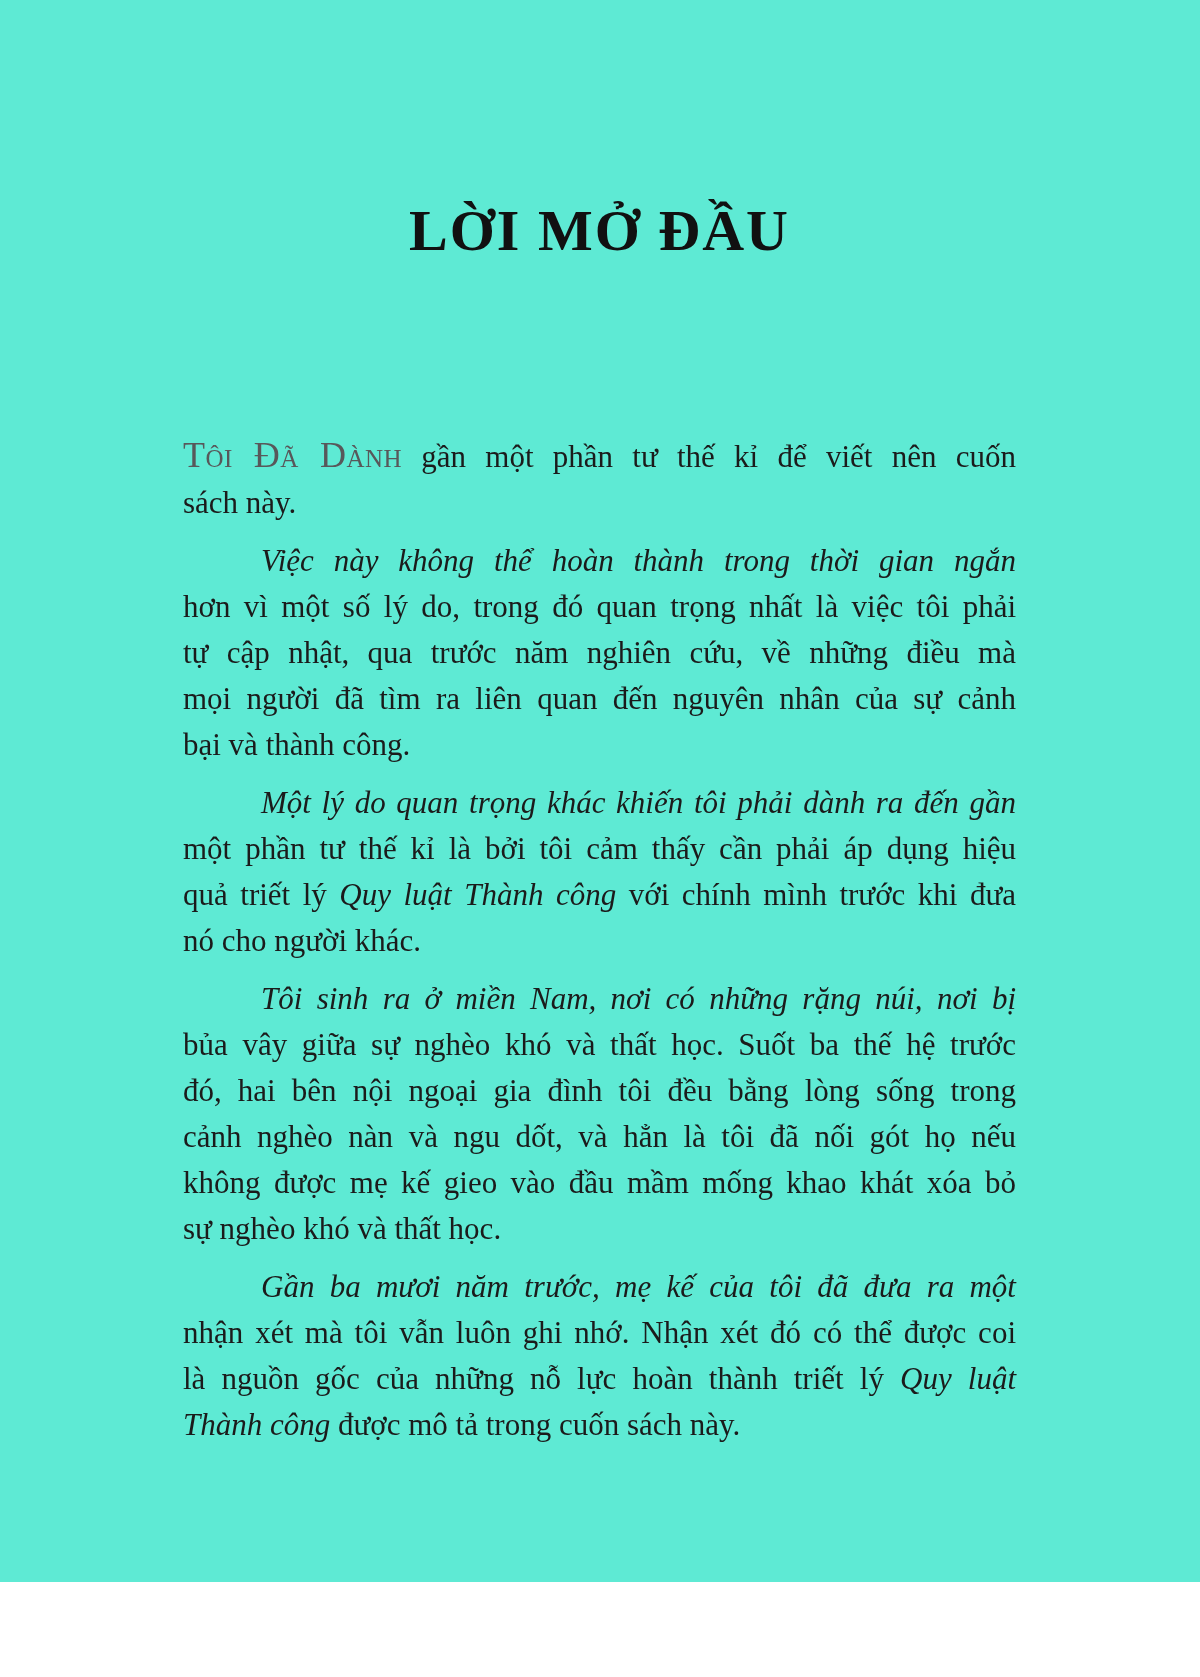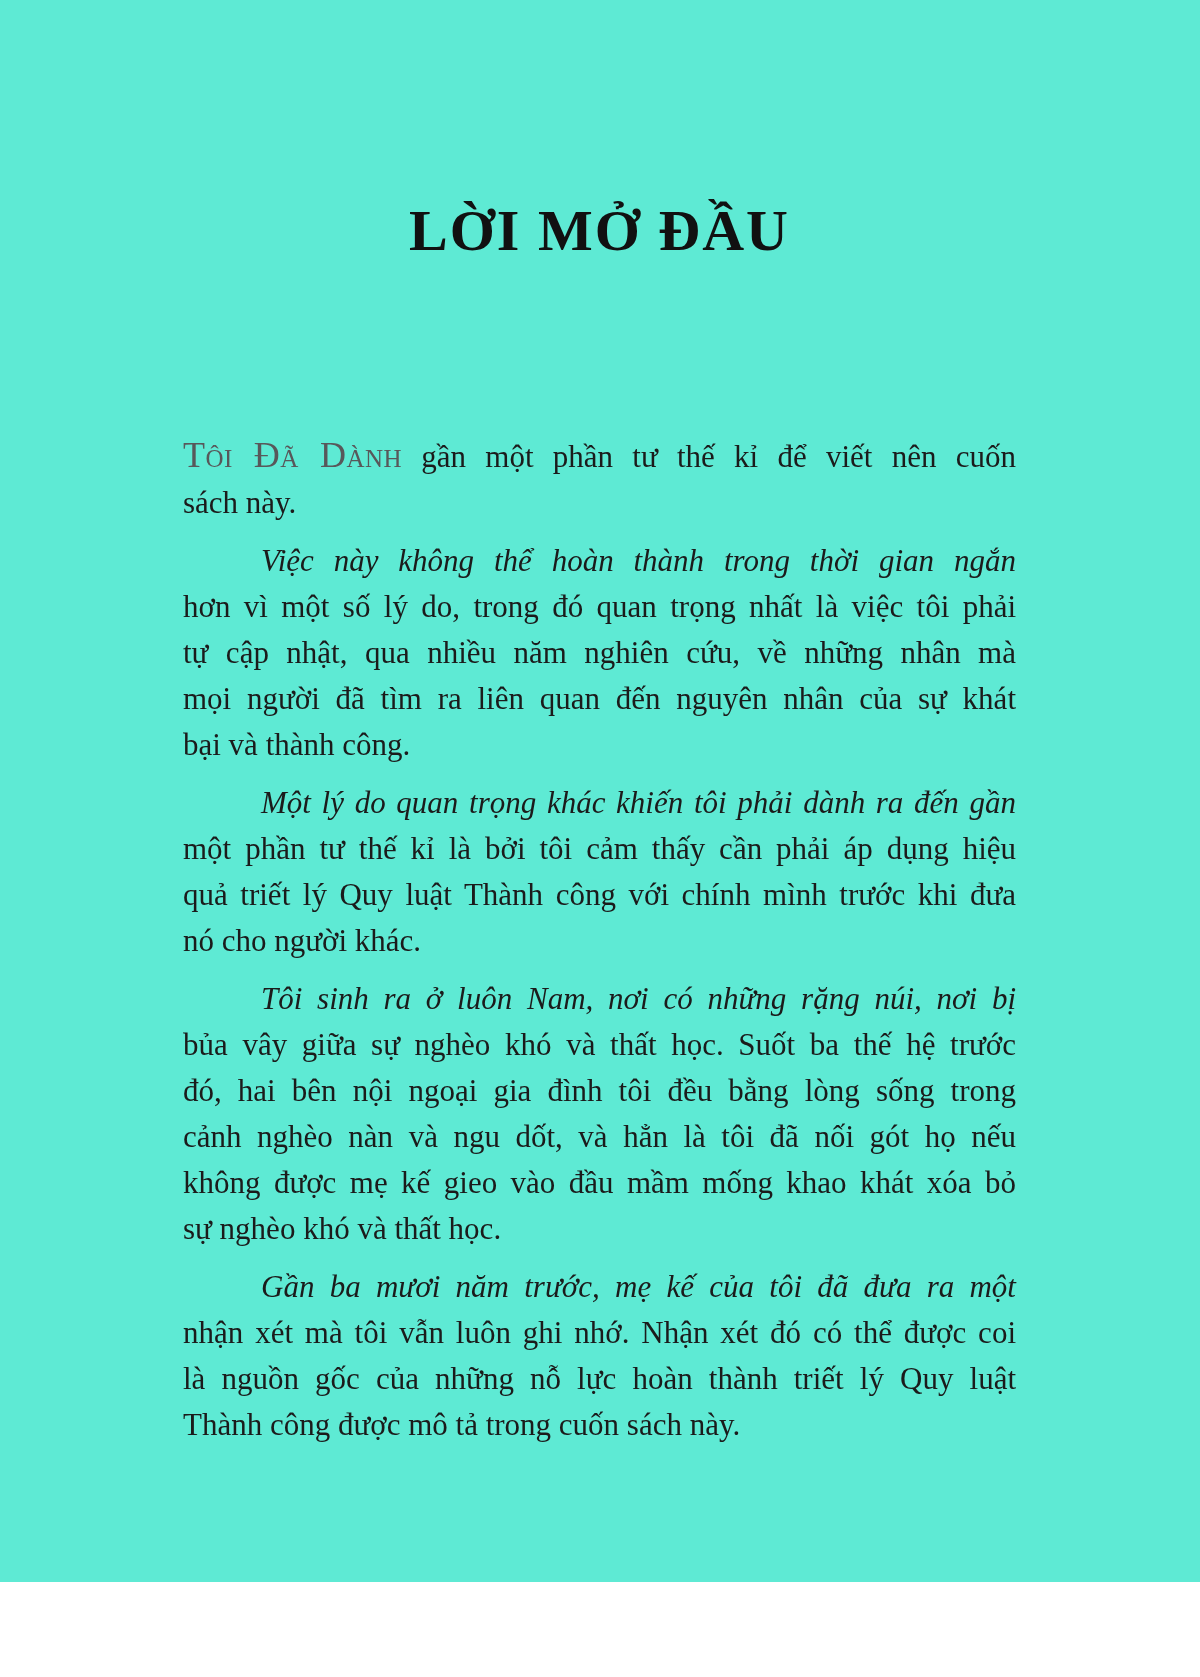--- a/index.html
+++ b/index.html
@@ -71,7 +71,7 @@
       <div class="para">
         <div class="line indent"><span>Việc này không thể hoàn thành trong thời gian ngắn</span></div>
         <div class="line"><span>hơn vì một số lý do, trong đó quan trọng nhất là việc tôi phải</span></div>
-        <div class="line"><span>tự cập nhật, qua nhiều năm nghiên cứu, về những nhân mà</span></div>
+        <div class="line"><span>tự cập nhật, qua trước năm nghiên cứu, về những điều mà</span></div>
         <div class="line"><span>mọi người đã tìm ra liên quan đến nguyên nhân của sự khát</span></div>
         <div class="line last"><span>bại và thành công.</span></div>
       </div>

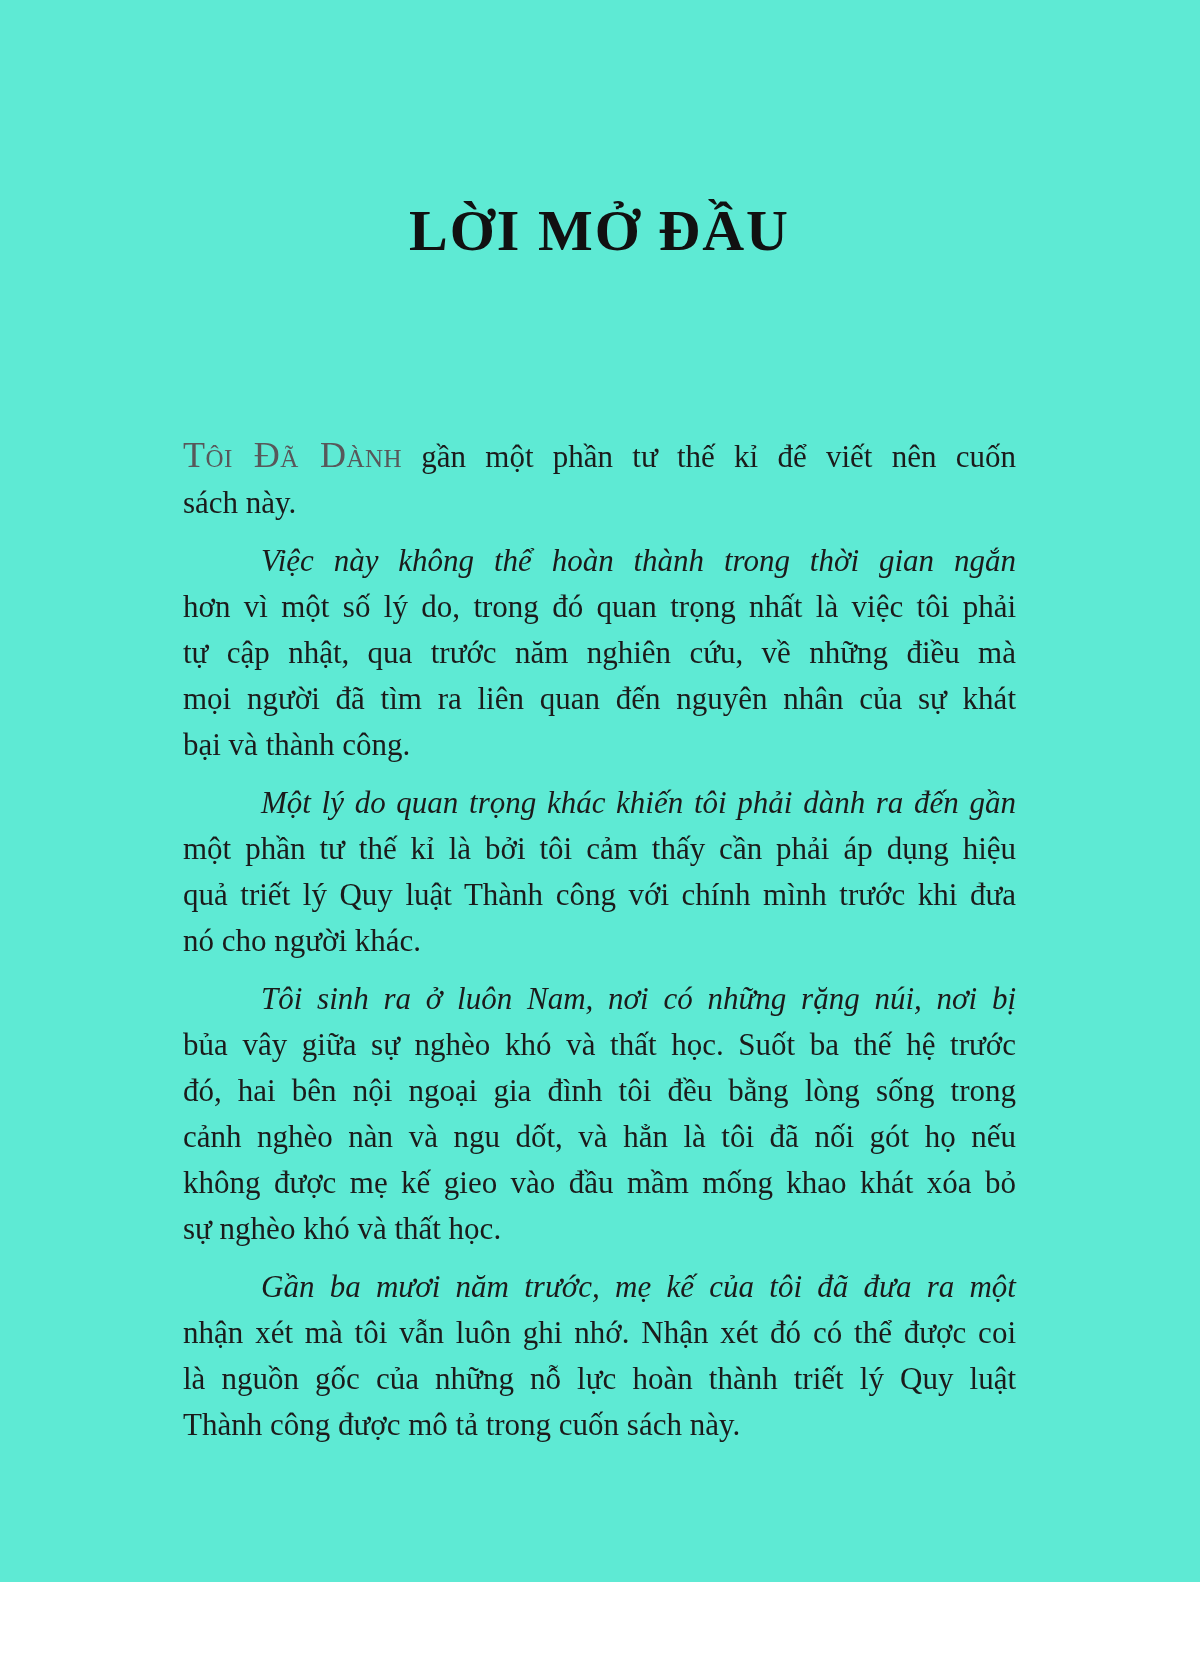--- a/index.html
+++ b/index.html
@@ -72,7 +72,7 @@
         <div class="line indent"><span>Việc này không thể hoàn thành trong thời gian ngắn</span></div>
         <div class="line"><span>hơn vì một số lý do, trong đó quan trọng nhất là việc tôi phải</span></div>
         <div class="line"><span>tự cập nhật, qua trước năm nghiên cứu, về những điều mà</span></div>
-        <div class="line"><span>mọi người đã tìm ra liên quan đến nguyên nhân của sự khát</span></div>
+        <div class="line"><span>mọi người đã tìm ra liên quan đến nguyên nhân của sự cảnh</span></div>
         <div class="line last"><span>bại và thành công.</span></div>
       </div>
       <div class="para">

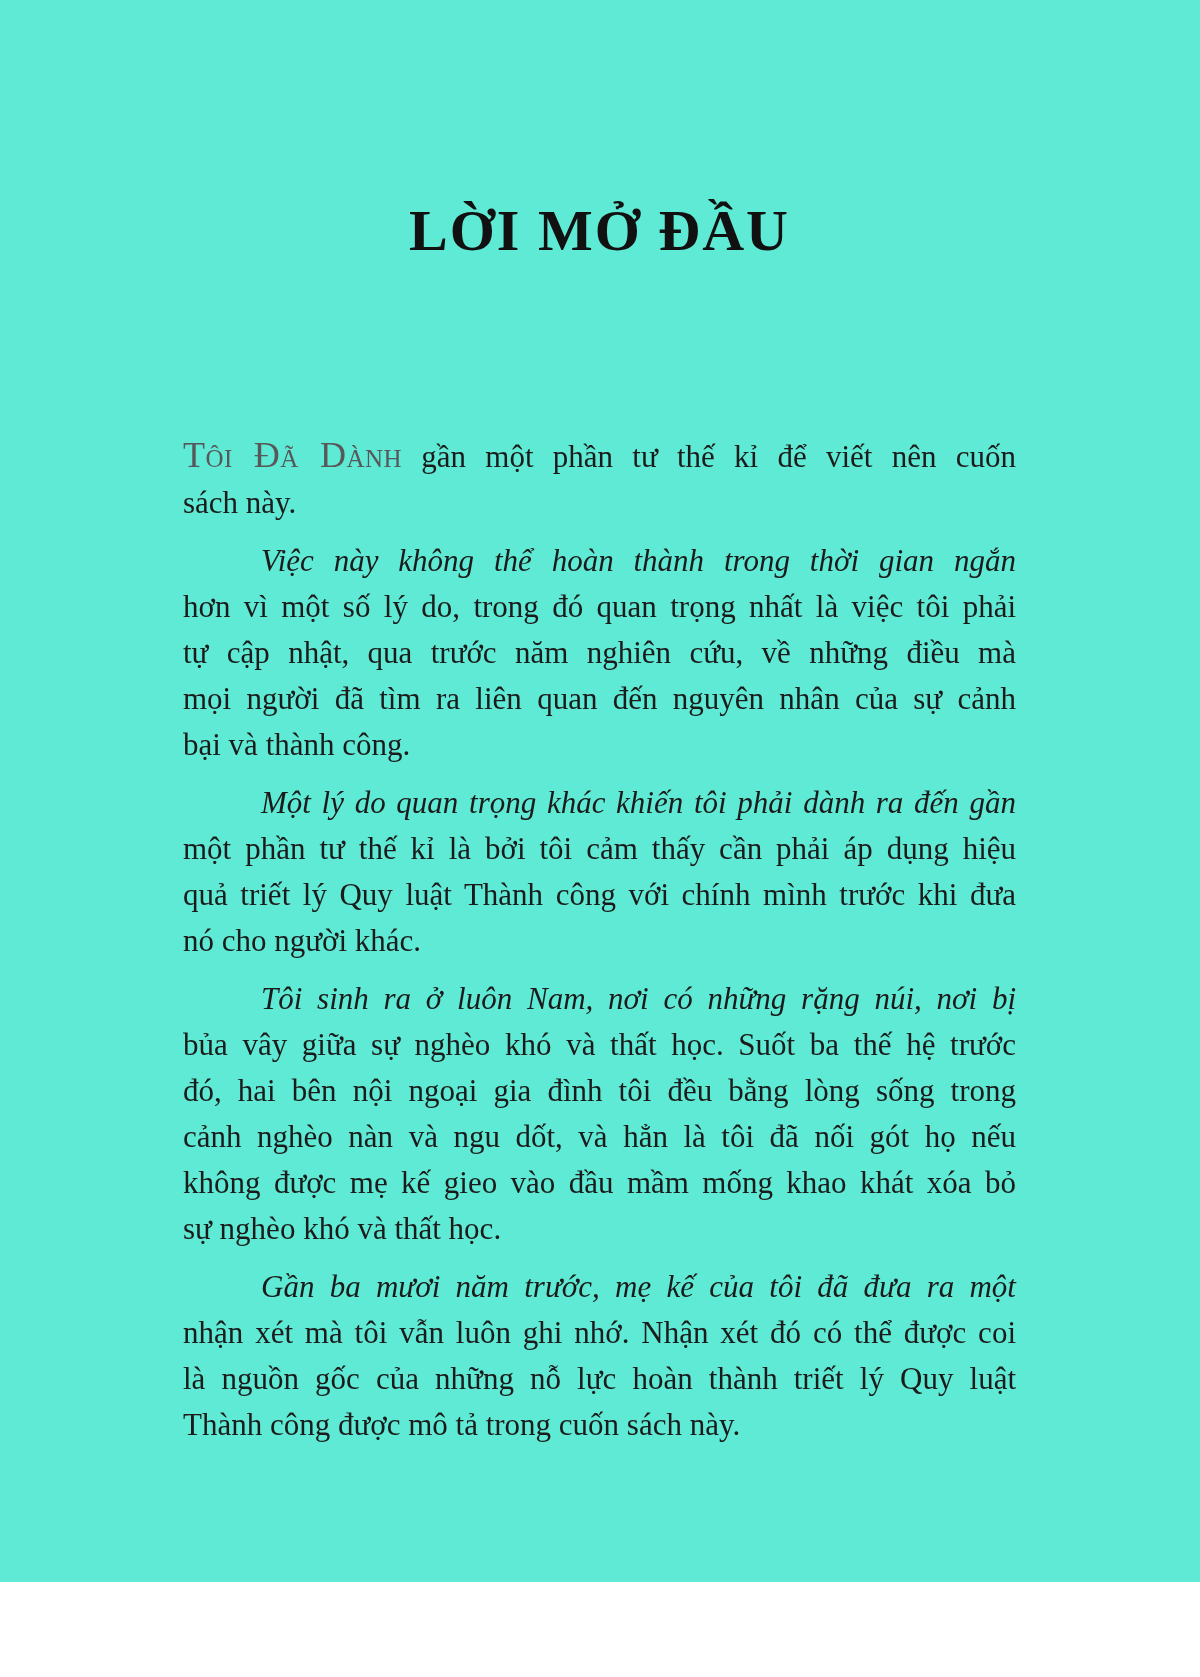--- a/index.html
+++ b/index.html
@@ -48,6 +48,7 @@
     font-style: italic;
   }
   .ital {
+    font-style: italic;
   }
   .lead {
     font-variant: small-caps;

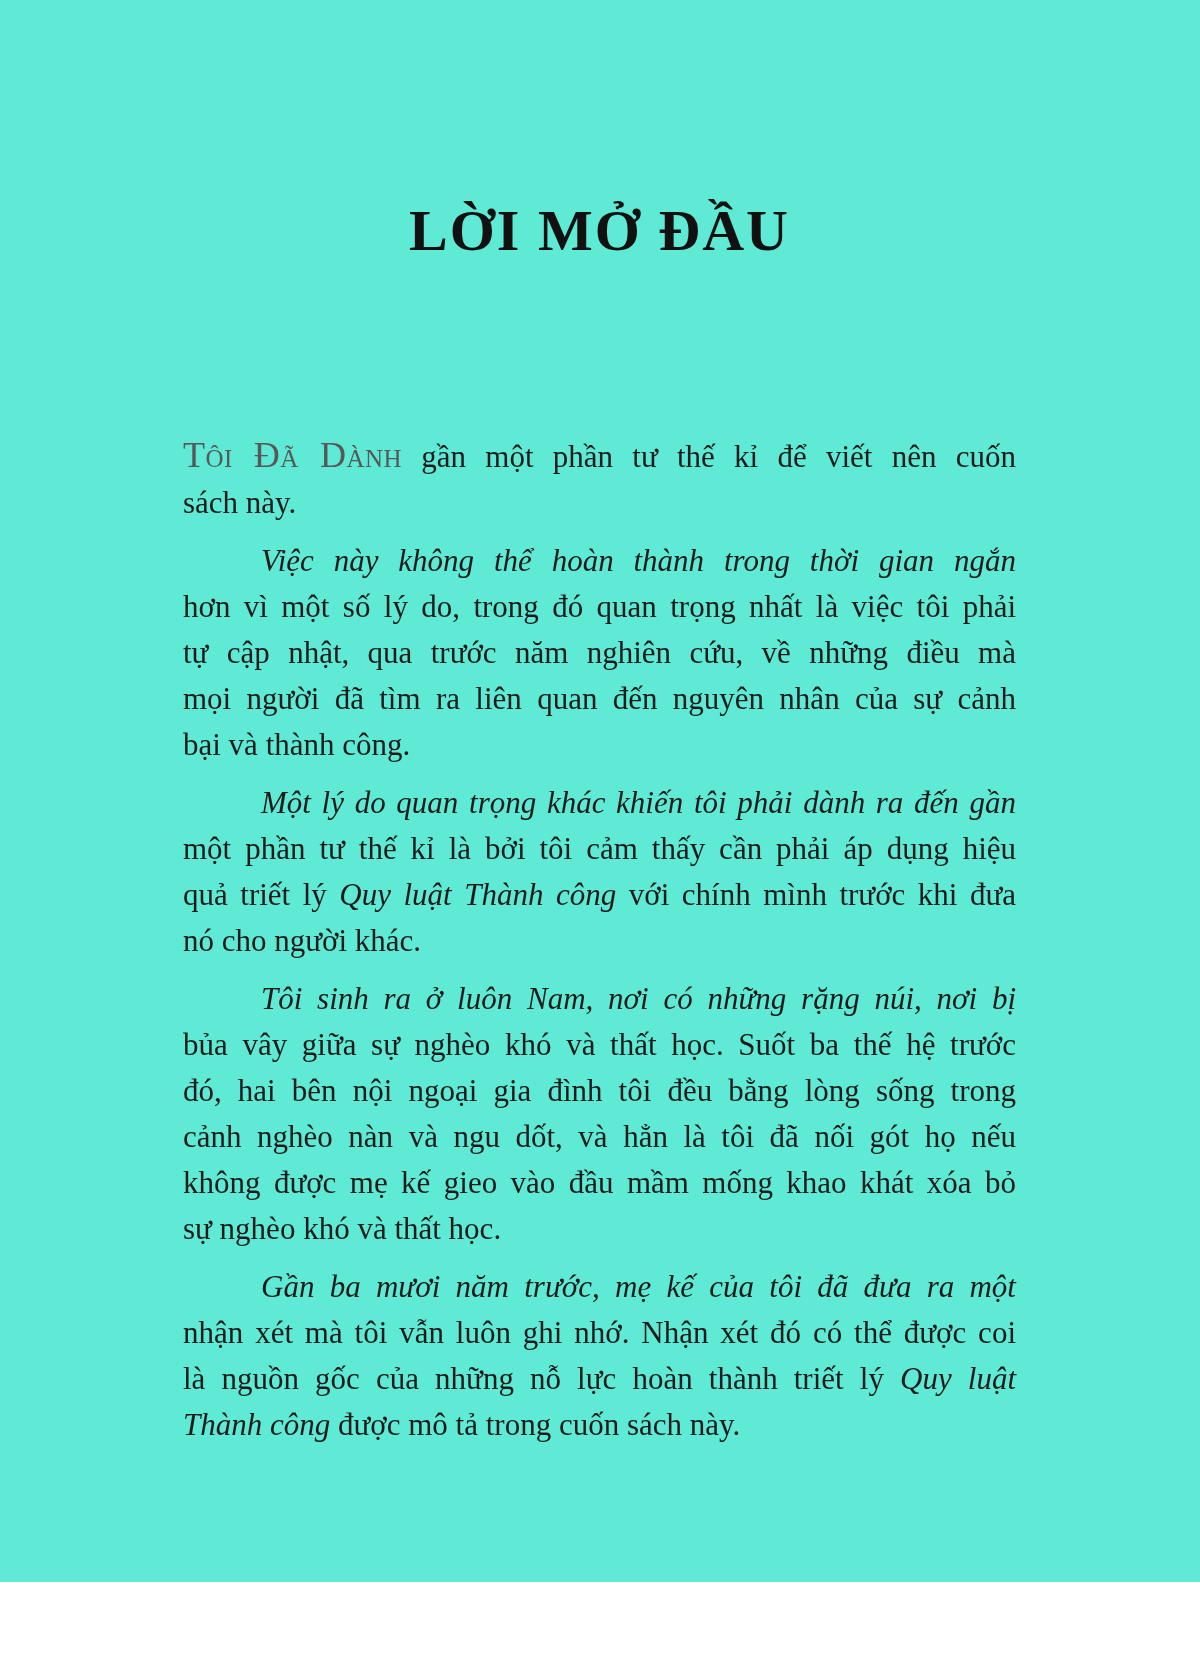--- a/index.html
+++ b/index.html
@@ -83,7 +83,7 @@
         <div class="line last"><span>nó cho người khác.</span></div>
       </div>
       <div class="para">
-        <div class="line indent"><span>Tôi sinh ra ở luôn Nam, nơi có những rặng núi, nơi bị</span></div>
+        <div class="line indent"><span>Tôi sinh ra ở miền Nam, nơi có những rặng núi, nơi bị</span></div>
         <div class="line"><span>bủa vây giữa sự nghèo khó và thất học. Suốt ba thế hệ trước</span></div>
         <div class="line"><span>đó, hai bên nội ngoại gia đình tôi đều bằng lòng sống trong</span></div>
         <div class="line"><span>cảnh nghèo nàn và ngu dốt, và hẳn là tôi đã nối gót họ nếu</span></div>

